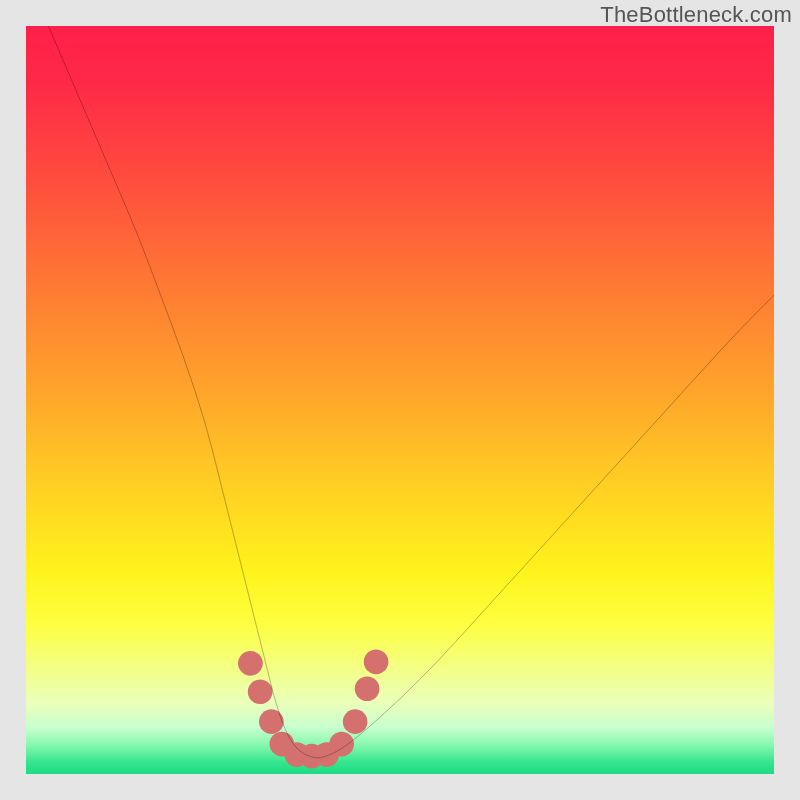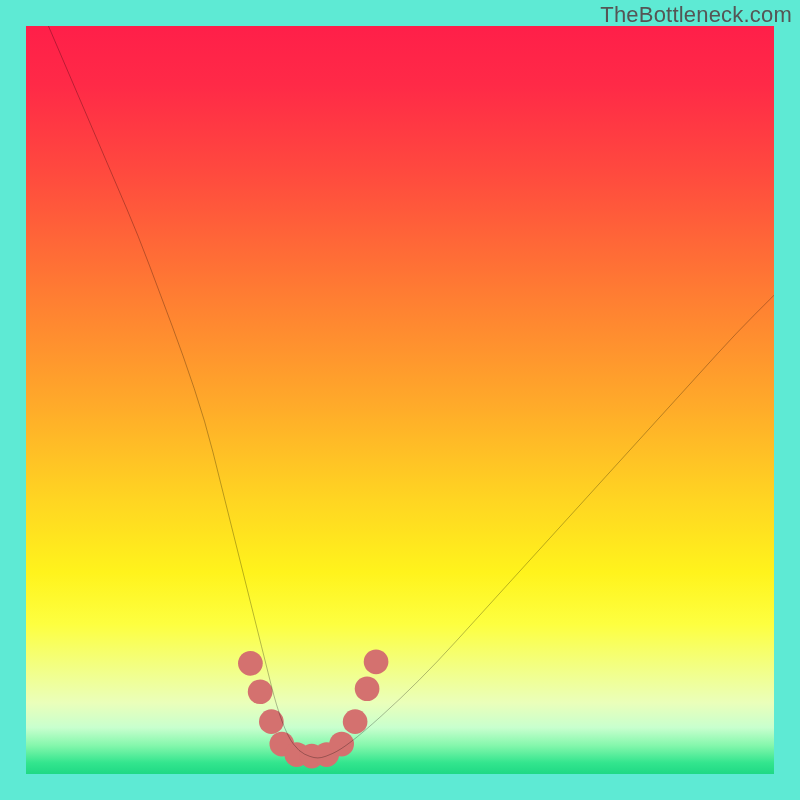--- a/index.html
+++ b/index.html
@@ -14,7 +14,7 @@
   .frame {
     position: absolute;
     inset: 0;
-    background: #5eead4;
+    background: #e5e5e5;
   }
   .plot-area {
     position: absolute;

